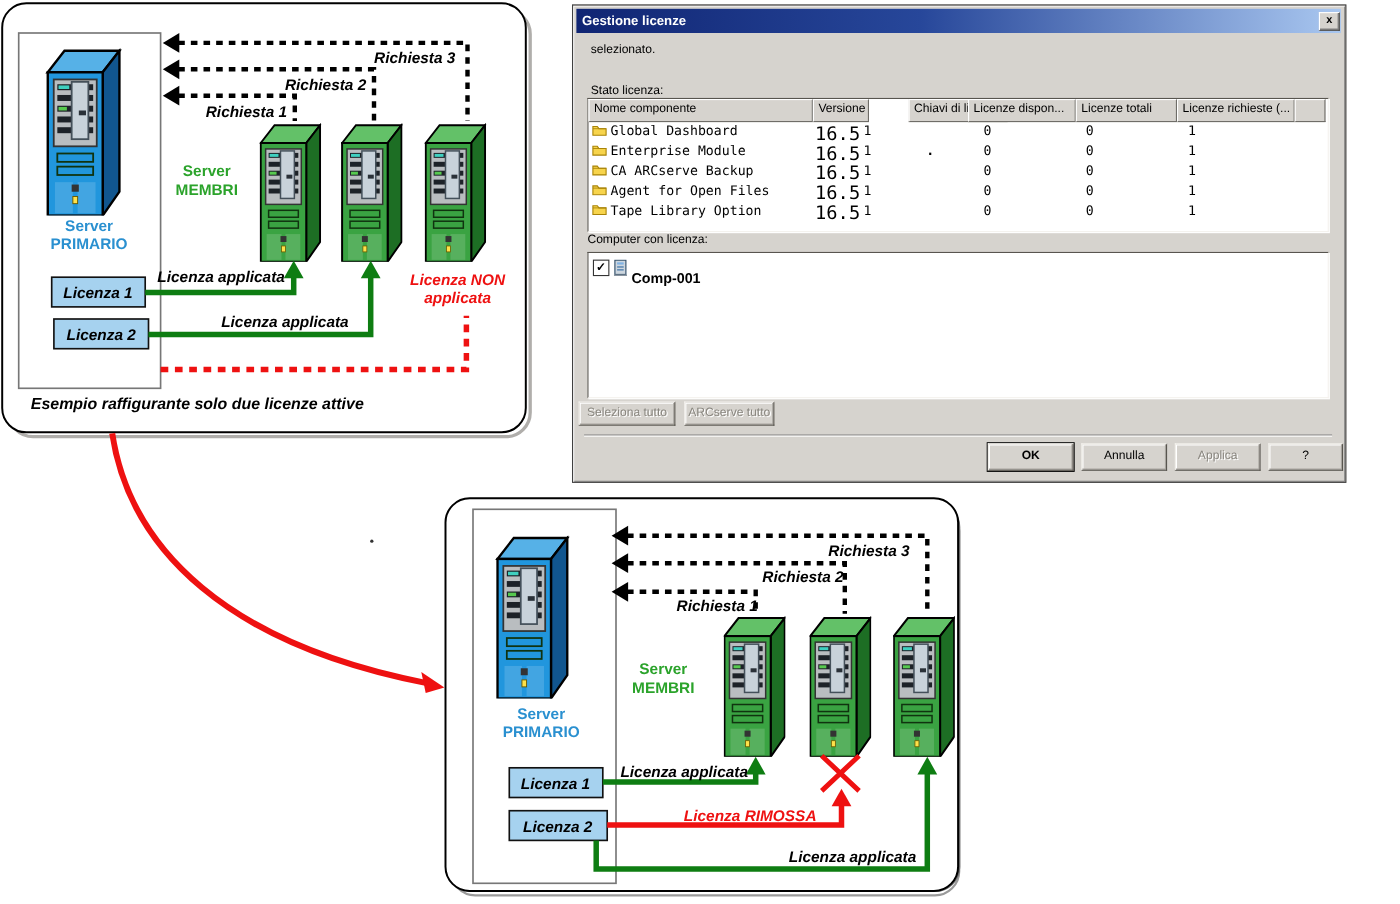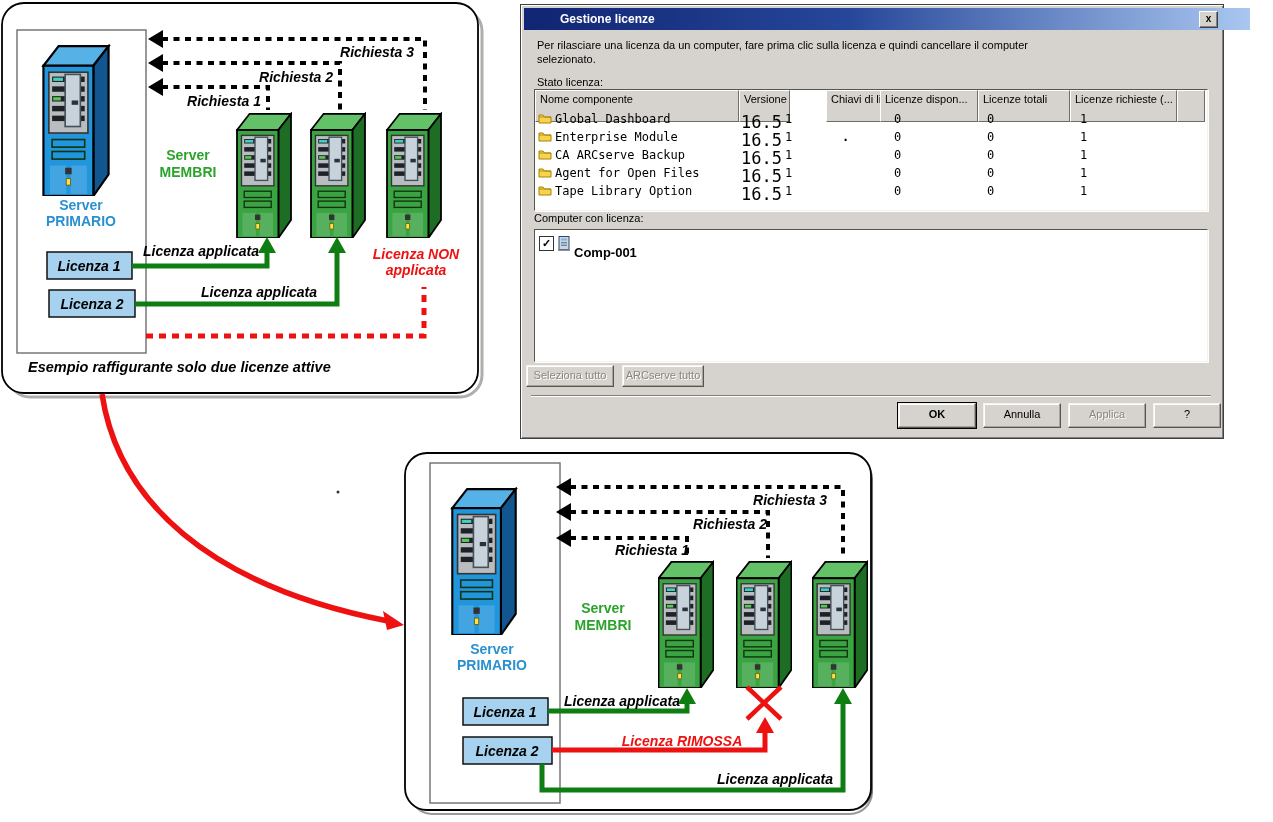--- a/index.html
+++ b/index.html
@@ -14,7 +14,7 @@
           font-size:11px;color:#000;}
   #titlebar{left:3px;top:3px;width:695px;height:22px;
             background:linear-gradient(to right,#102573 0%,#27479a 45%,#a9c7f0 100%);
-            display:flex;align-items:center;padding-left:31px;}
+            display:flex;align-items:center;}
   #title{color:#fff;font-weight:bold;font-size:12px;padding-left:5px;}
   #closebtn{right:5px;top:6px;width:17px;height:15px;background:#d6d3ce;
             border:1px solid;border-color:#fff #404040 #404040 #fff;

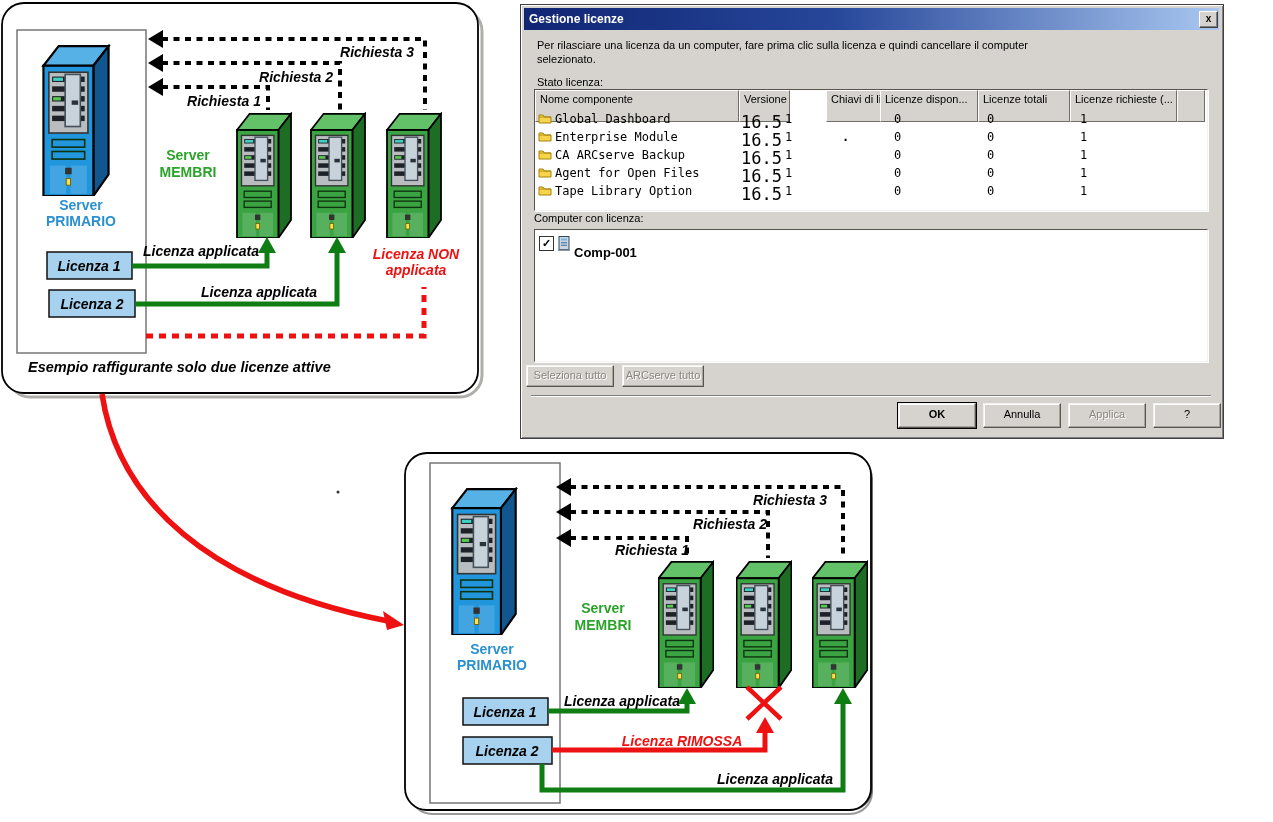--- a/index.html
+++ b/index.html
@@ -223,7 +223,6 @@
     <div id="closebtn" class="abs">x</div>
 
     <div id="intro" class="abs lbl">
-      <div>Per rilasciare una licenza da un computer, fare prima clic sulla licenza e quindi cancellare il computer</div>
       <div>selezionato.</div>
     </div>
 

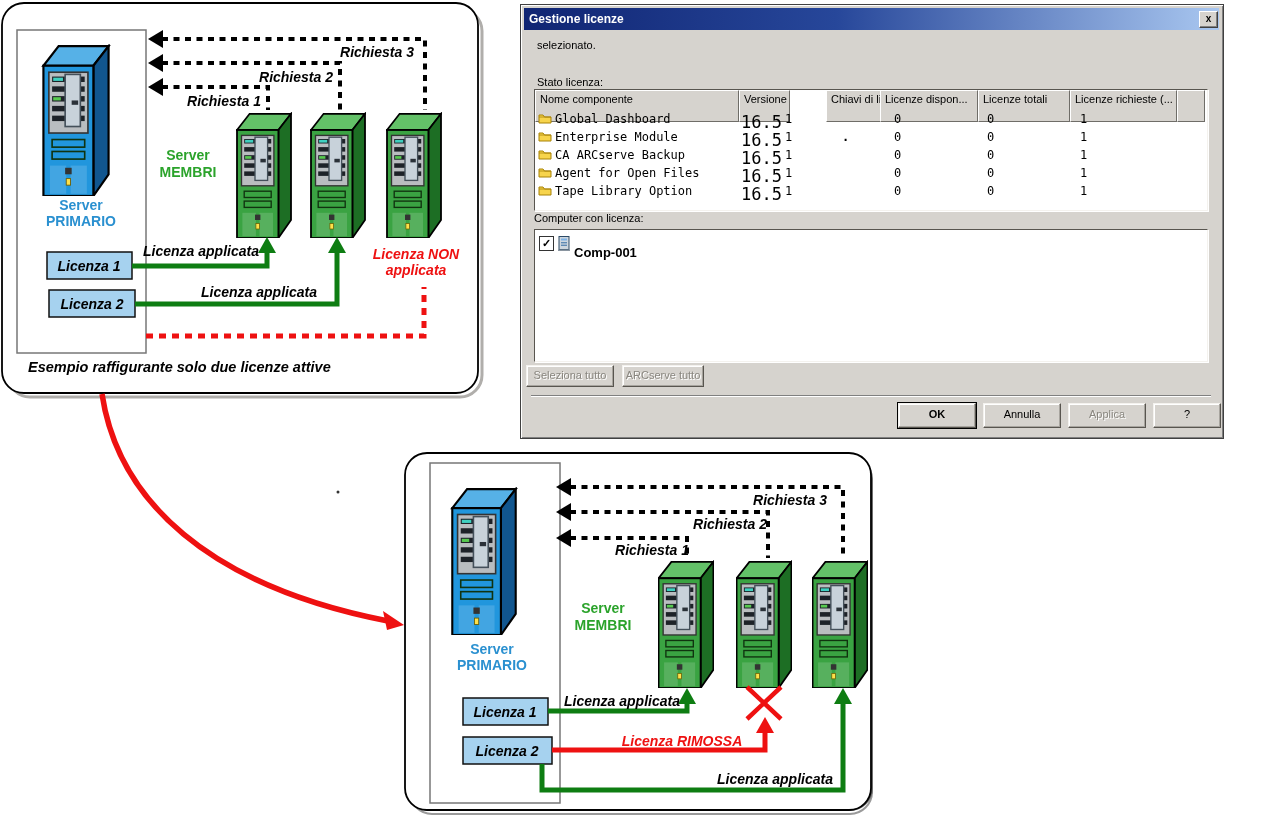--- a/index.html
+++ b/index.html
@@ -28,7 +28,7 @@
   #lictable{left:13px;top:84px;width:672px;height:120px;background:#fff;
             border:1px solid;border-color:#58554f #f4f2ee #f4f2ee #58554f;
             box-shadow:1px 1px 0 #fff;}
-  .hcell{position:absolute;top:0;height:32px;background:#d6d3ce;box-sizing:border-box;
+  .hcell{position:absolute;top:0;height:21px;background:#d6d3ce;box-sizing:border-box;
          border:1px solid;border-color:#fff #6f6d68 #6f6d68 #fff;
          padding:2px 0 0 4px;white-space:nowrap;overflow:hidden;font-size:11px;}
   .trow{position:absolute;left:0;width:670px;height:18px;font-size:12px;

